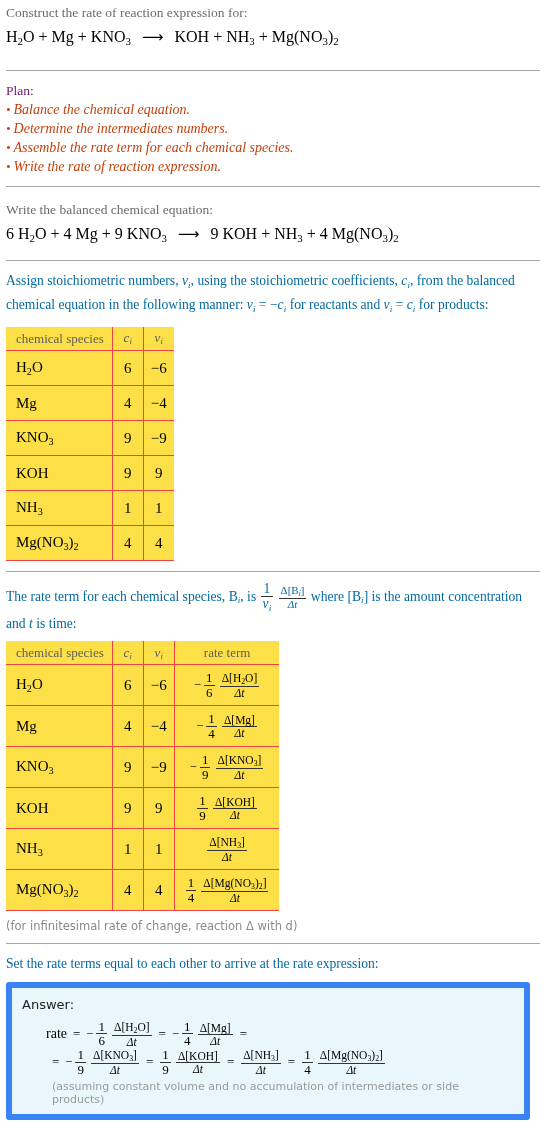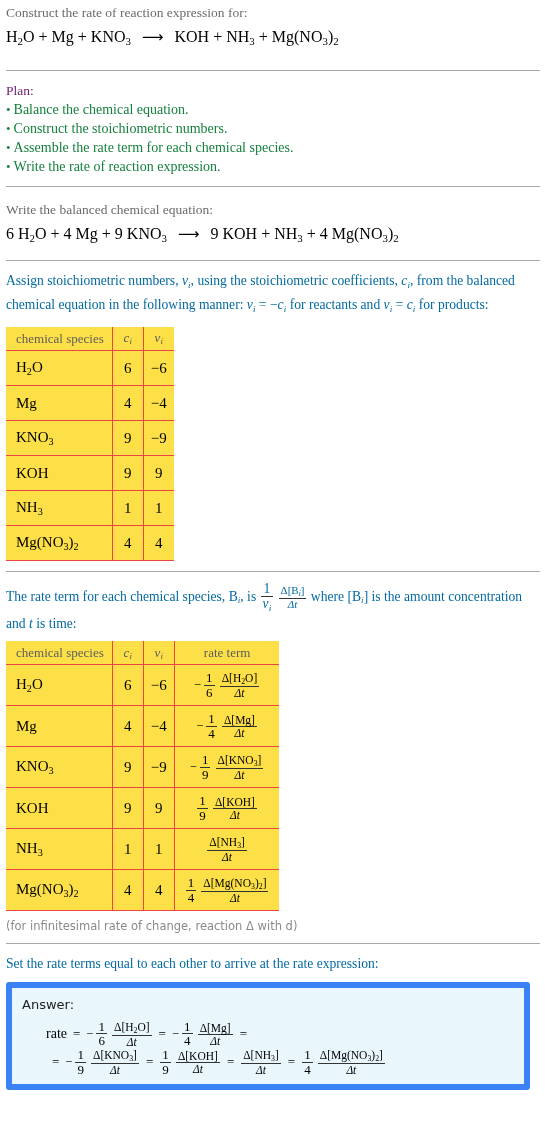--- a/index.html
+++ b/index.html
@@ -41,7 +41,7 @@
   .sec { padding-top: 10px; padding-bottom: 10px; }
 
   .plan-title { color: #701a75; font-size: 13.5px; line-height: 19px; }
-  .plan-item { font-size: 14px; line-height: 19px; color: #15803d; }
+  .plan-item { font-size: 14px; line-height: 19px; color: #c2410c; font-style: italic; }
   .plan-item .bullet { margin-right: 3px; font-size: 13px; }
 
   .para {

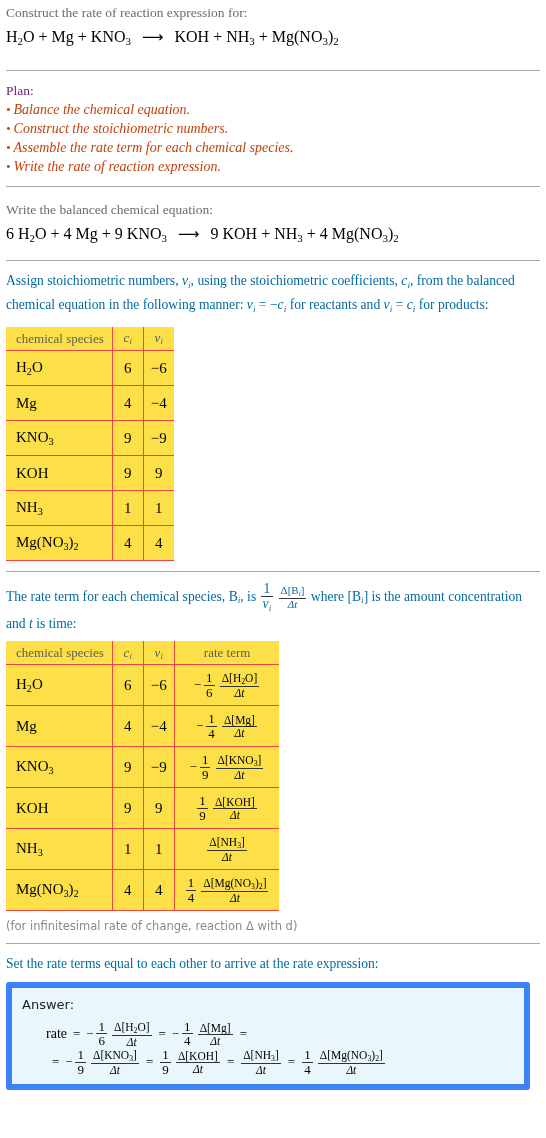--- a/index.html
+++ b/index.html
@@ -169,7 +169,7 @@
     <div class="plan-title">Plan:</div>
     <div id="plan-list">
         <div class="plan-item"><span class="bullet">•</span><span>Balance the chemical equation.</span></div>
-        <div class="plan-item"><span class="bullet">•</span><span>Construct the stoichiometric numbers.</span></div>
+        <div class="plan-item"><span class="bullet">•</span><span>Determine the intermediates numbers.</span></div>
         <div class="plan-item"><span class="bullet">•</span><span>Assemble the rate term for each chemical species.</span></div>
         <div class="plan-item"><span class="bullet">•</span><span>Write the rate of reaction expression.</span></div>
       </div>

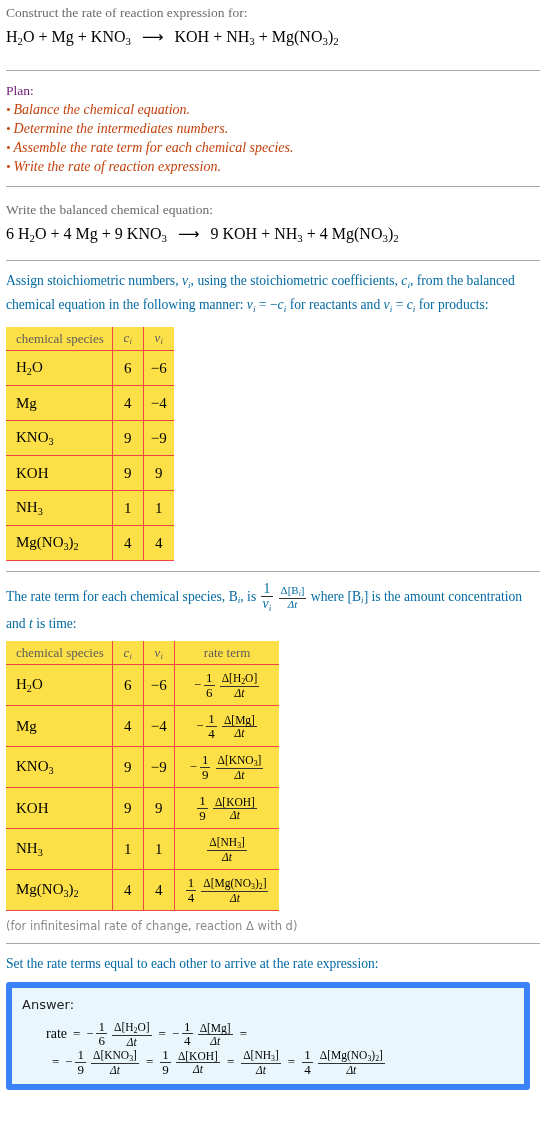--- a/index.html
+++ b/index.html
@@ -295,6 +295,7 @@
     <div class="answer-box">
       <div class="answer-label">Answer:</div>
       <div class="answer-expr" id="answer-expr"><span class="ratelabel">rate</span><span class="eq">=</span><span class="rate-cell"><span class="minus">−</span><span class="coef"><span class="frac "><span class="n">1</span><span class="d">6</span></span></span> <span class="dterm"><span class="frac "><span class="n">Δ[H<sub>2</sub>O]</span><span class="d"><span class="it">Δt</span></span></span></span></span><span class="eq">=</span><span class="rate-cell"><span class="minus">−</span><span class="coef"><span class="frac "><span class="n">1</span><span class="d">4</span></span></span> <span class="dterm"><span class="frac "><span class="n">Δ[Mg]</span><span class="d"><span class="it">Δt</span></span></span></span></span><span class="eq">=</span><br><span class="eq">=</span><span class="rate-cell"><span class="minus">−</span><span class="coef"><span class="frac "><span class="n">1</span><span class="d">9</span></span></span> <span class="dterm"><span class="frac "><span class="n">Δ[KNO<sub>3</sub>]</span><span class="d"><span class="it">Δt</span></span></span></span></span><span class="eq">=</span><span class="rate-cell"><span class="coef"><span class="frac "><span class="n">1</span><span class="d">9</span></span></span> <span class="dterm"><span class="frac "><span class="n">Δ[KOH]</span><span class="d"><span class="it">Δt</span></span></span></span></span><span class="eq">=</span><span class="rate-cell"><span class="dterm"><span class="frac "><span class="n">Δ[NH<sub>3</sub>]</span><span class="d"><span class="it">Δt</span></span></span></span></span><span class="eq">=</span><span class="rate-cell"><span class="coef"><span class="frac "><span class="n">1</span><span class="d">4</span></span></span> <span class="dterm"><span class="frac "><span class="n">Δ[Mg(NO<sub>3</sub>)<sub>2</sub>]</span><span class="d"><span class="it">Δt</span></span></span></span></span></div>
+      <div class="assume">(assuming constant volume and no accumulation of intermediates or side products)</div>
     </div>
   </div>
 

